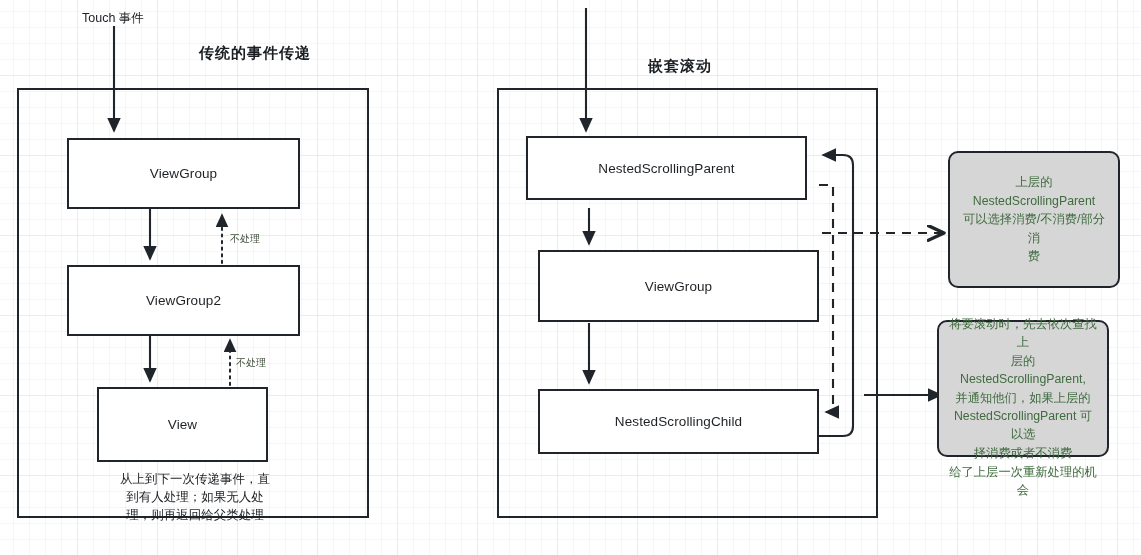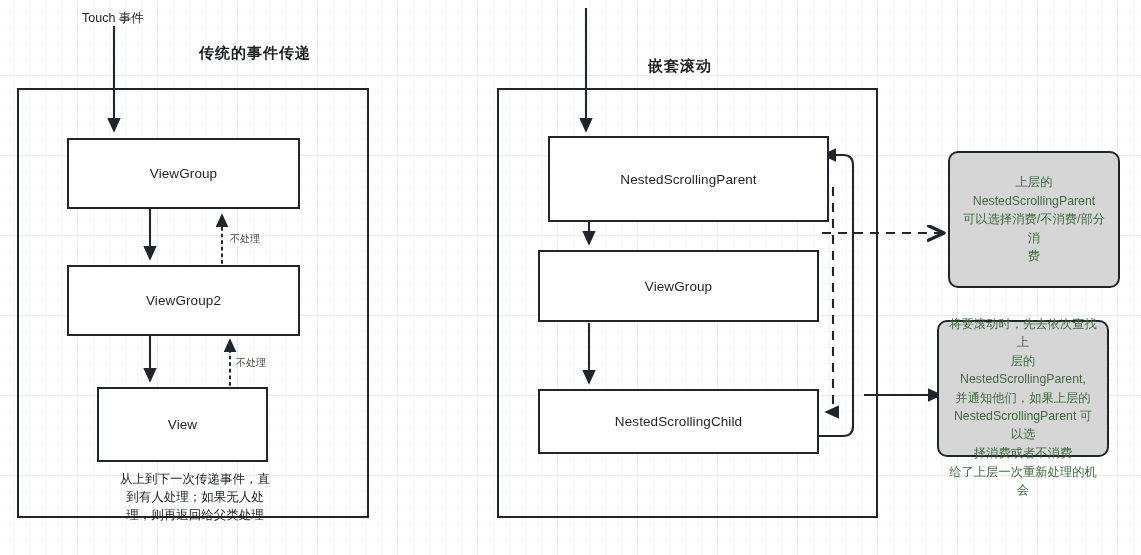--- a/index.html
+++ b/index.html
@@ -156,7 +156,7 @@
 
   <div class="abs outer-box" style="left:497px;top:88px;width:381px;height:430px;"></div>
 
-  <div class="abs node-box" style="left:548px;top:136px;width:281px;height:86px;">NestedScrollingParent</div>
+  <div class="abs node-box" style="left:526px;top:136px;width:281px;height:64px;">NestedScrollingParent</div>
 
   <div class="abs node-box" style="left:538px;top:250px;width:281px;height:72px;">ViewGroup</div>
 

